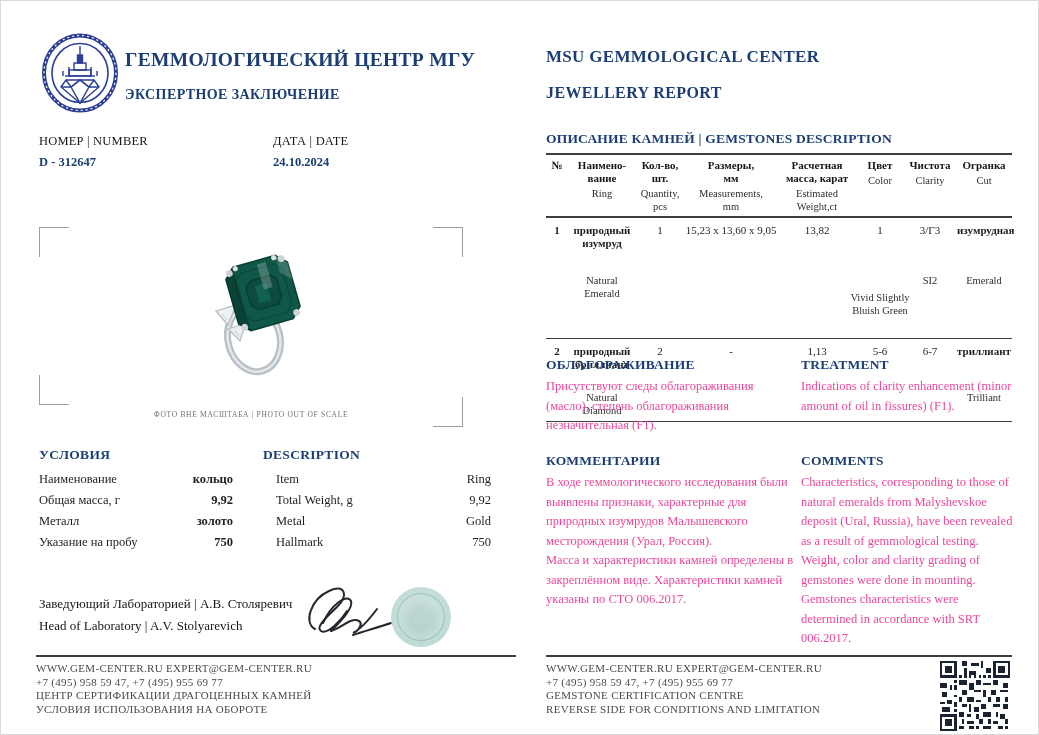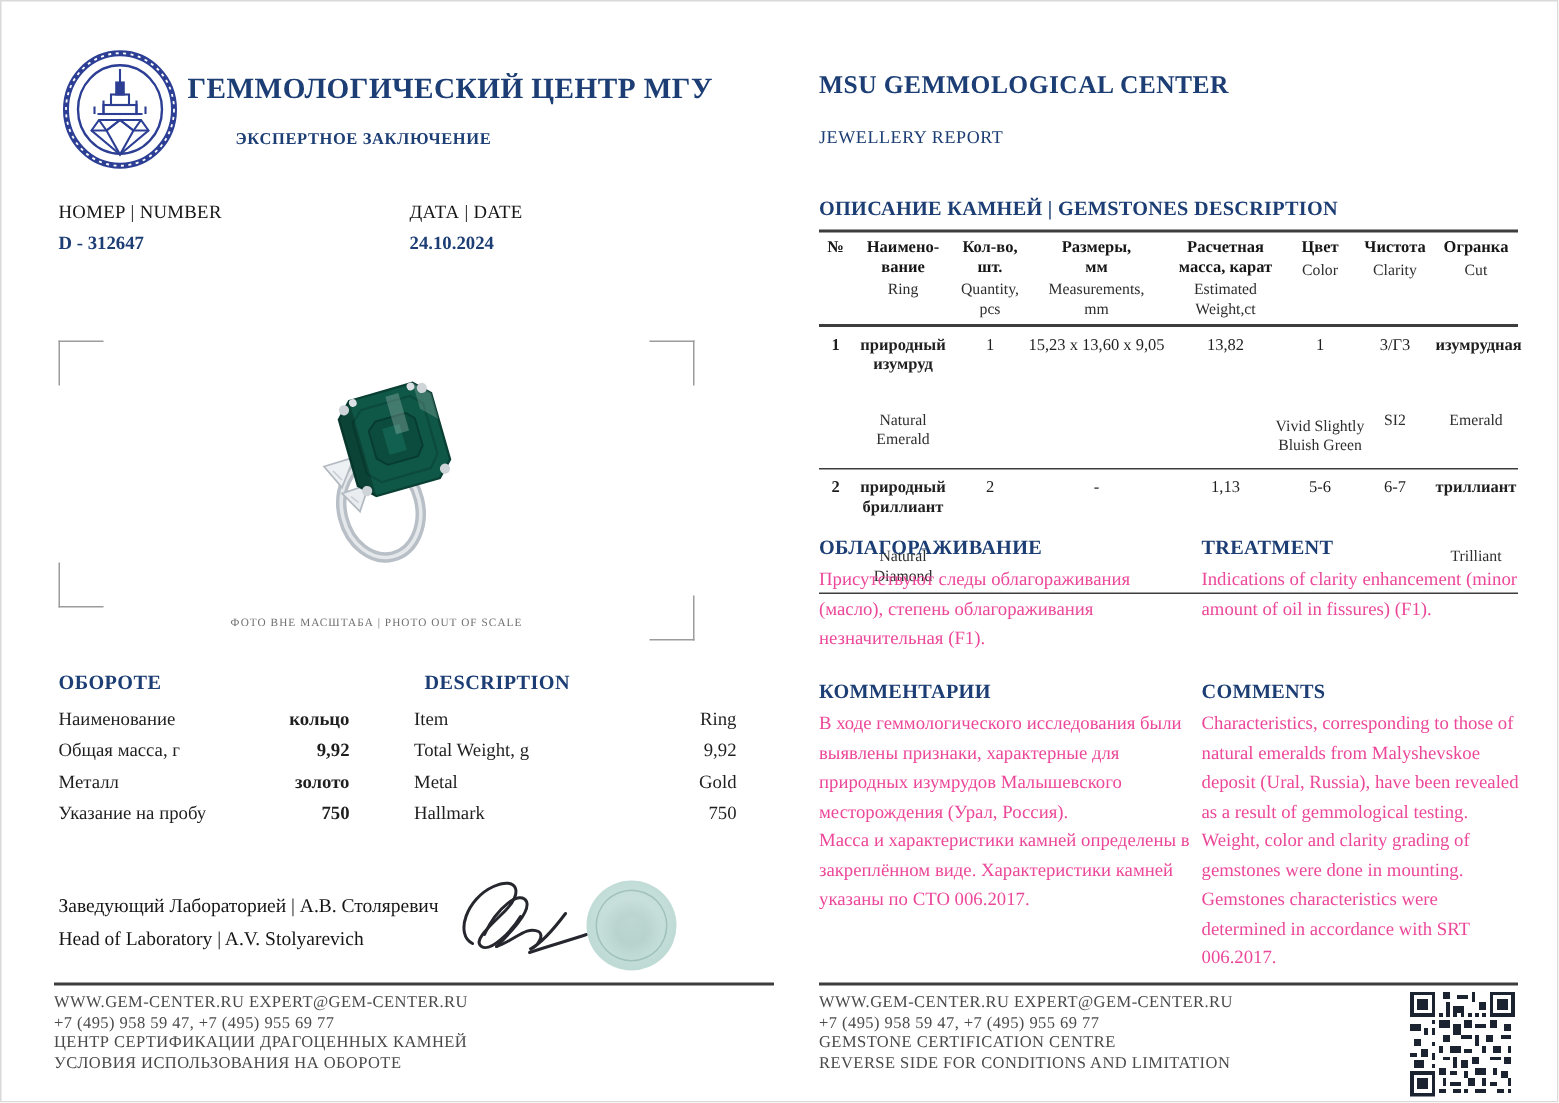--- a/index.html
+++ b/index.html
@@ -19,7 +19,7 @@
   .hdr-left { position:absolute; left:38px; top:32px; width:480px; }
   .logo { position:absolute; left:2px; top:0; width:78px; height:80px; }
   .org-ru { position:absolute; left:86px; top:16px; font-size:19.5px; font-weight:700; letter-spacing:.3px; }
-  .doc-ru { position:absolute; left:86px; top:54px; font-size:11px; font-weight:700; letter-spacing:.4px;margin-left:32px; }
+  .doc-ru { position:absolute; left:86px; top:54px; font-size:14px; font-weight:700; letter-spacing:.4px; }
 
   .meta { position:absolute; left:38px; top:133px; width:470px; font-size:12.5px; }
   .meta-label { font-weight:400; color:#161616; letter-spacing:.2px; }

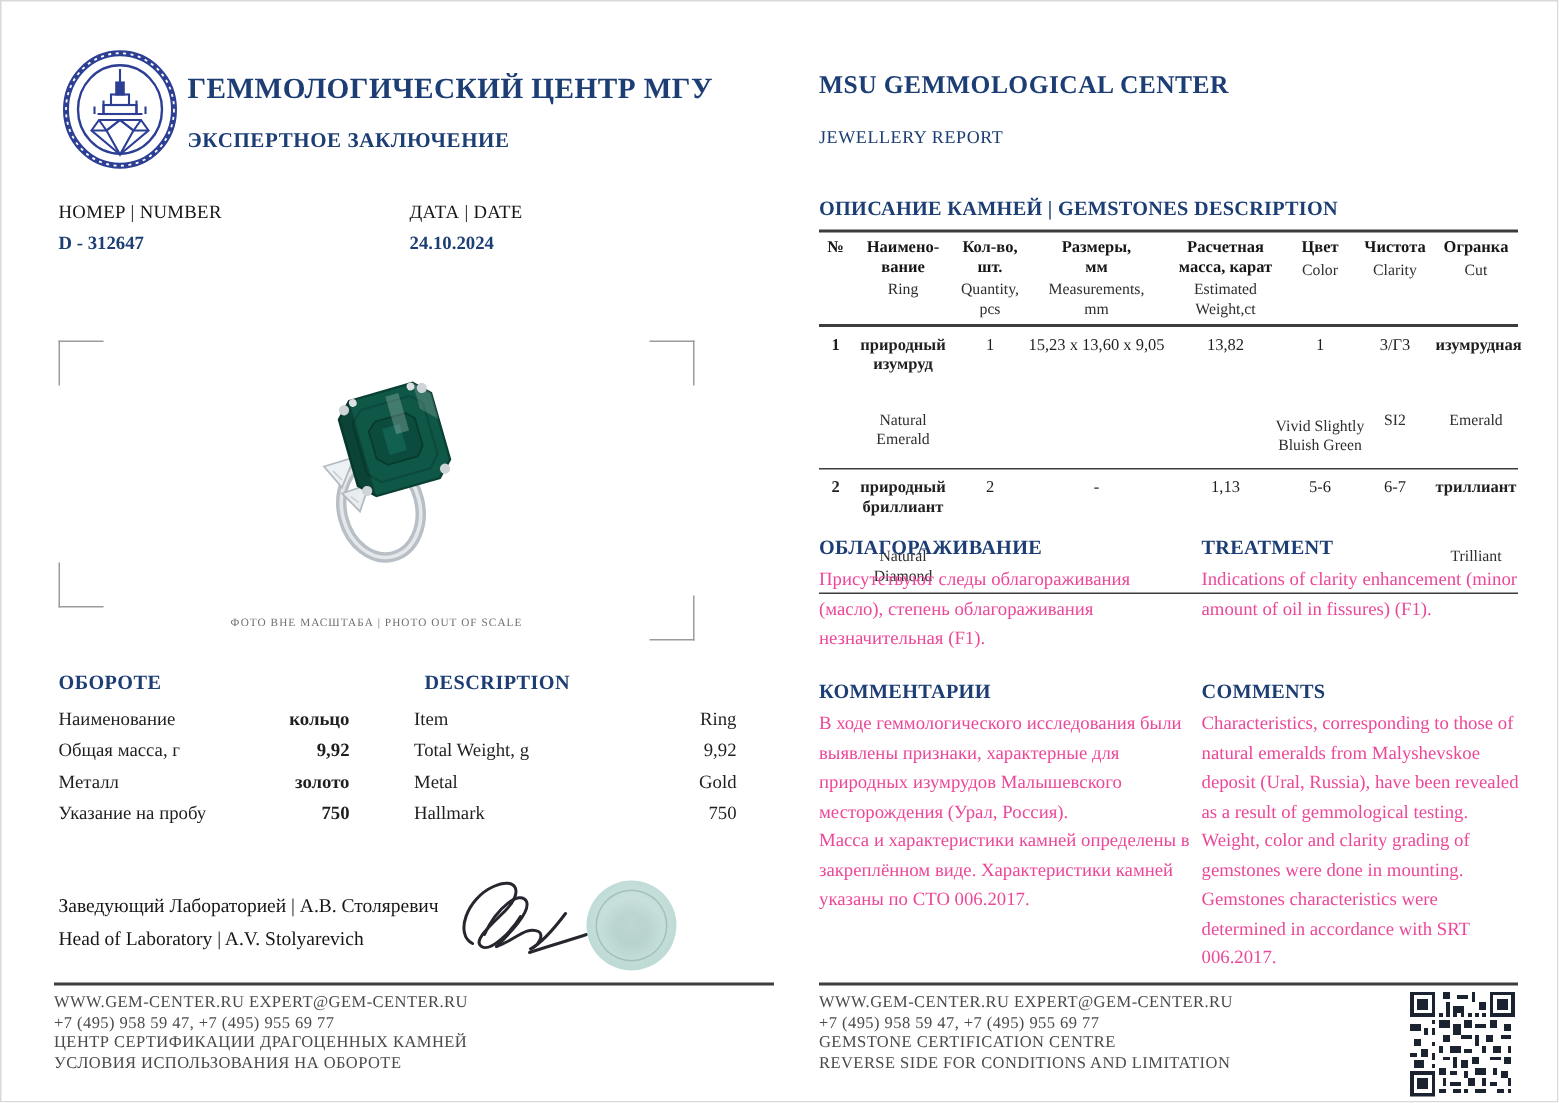--- a/index.html
+++ b/index.html
@@ -70,7 +70,7 @@
   
   .hdr-right { position:absolute; left:545px; top:46px; width:465px; }
   .org-en { font-size:17px; font-weight:700; letter-spacing:.3px; }
-  .doc-en { font-size:12px; font-weight:400; letter-spacing:.4px; margin-top:17px; }
+  .doc-en { font-size:16px; font-weight:700; letter-spacing:.4px; margin-top:17px; }
 
   .gems { position:absolute; left:545px; top:130px; width:466px; }
   .gems-title { font-size:13.5px; font-weight:700; letter-spacing:.2px; margin-bottom:6px; }

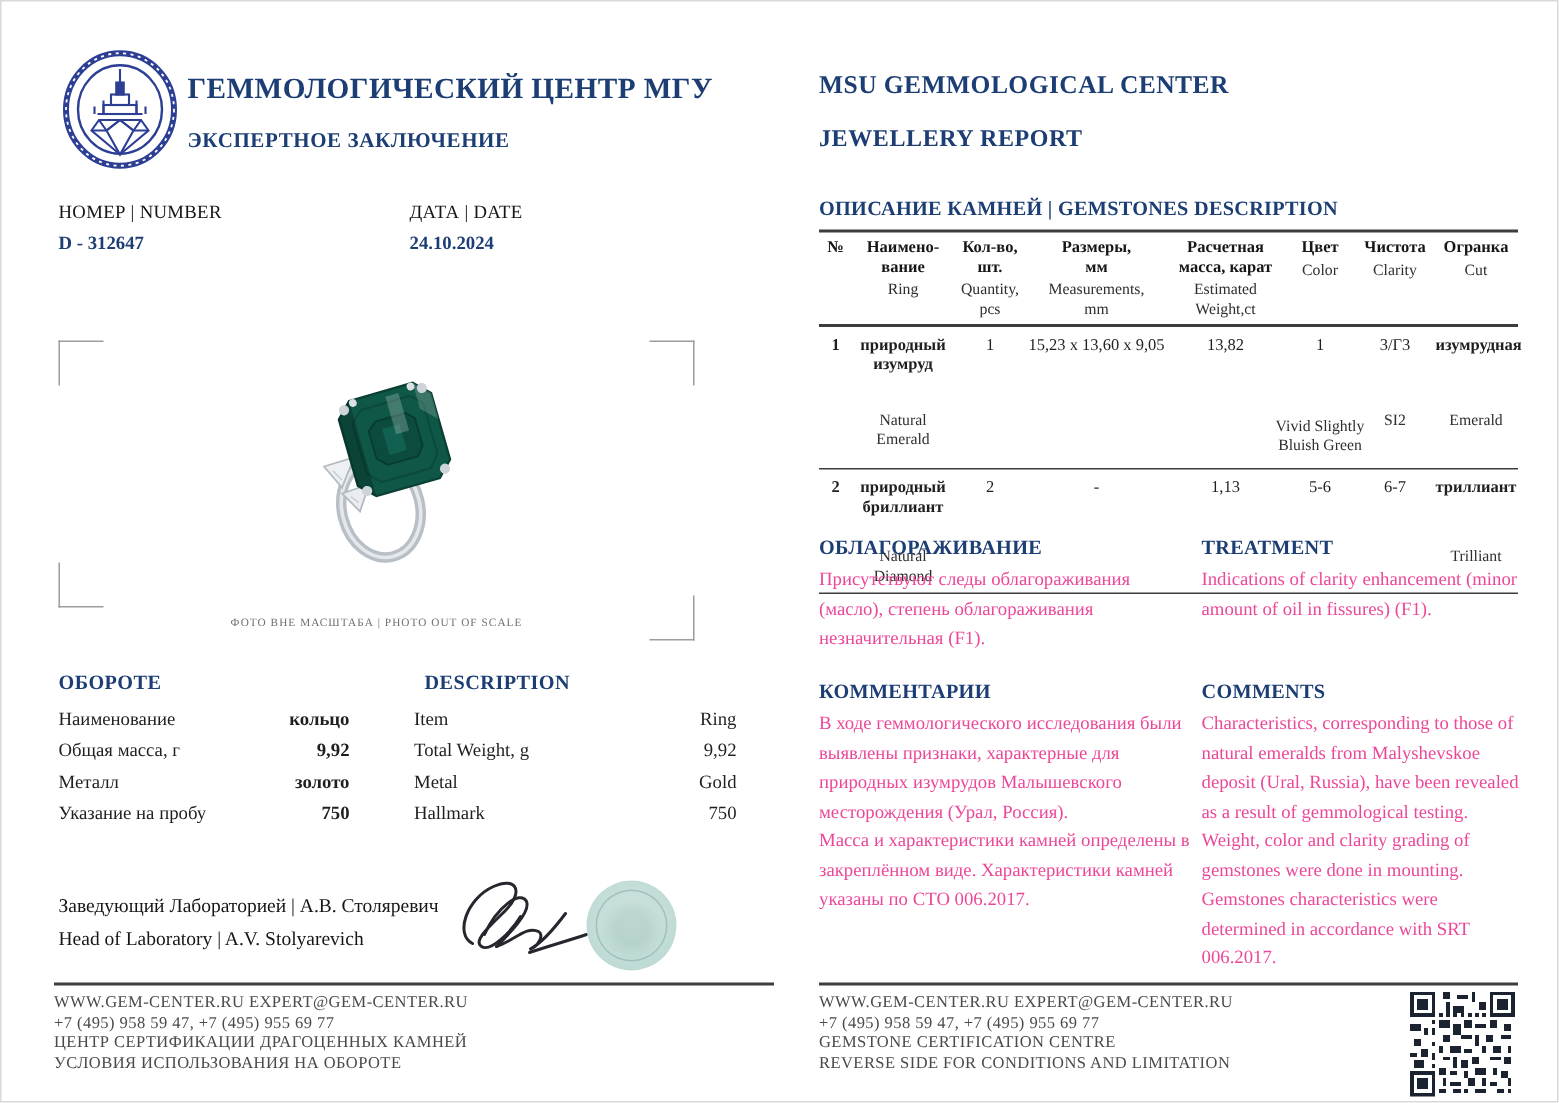--- a/index.html
+++ b/index.html
@@ -83,7 +83,7 @@
   .g-ru { font-size:11px; line-height:13px; }
   .g-ru .gname, .g-ru .gcut { font-weight:700; }
   .g-en { font-size:10.5px; color:#2e2e2e; line-height:13px; margin-top:24px; }
-  .g-en .wide { margin:4px -9px; }
+  .g-en .wide { margin:17px -9px; }
 
   .treat { position:absolute; left:545px; top:356px; width:466px; }
   .sect-title { font-size:13.5px; font-weight:700; letter-spacing:.2px; }

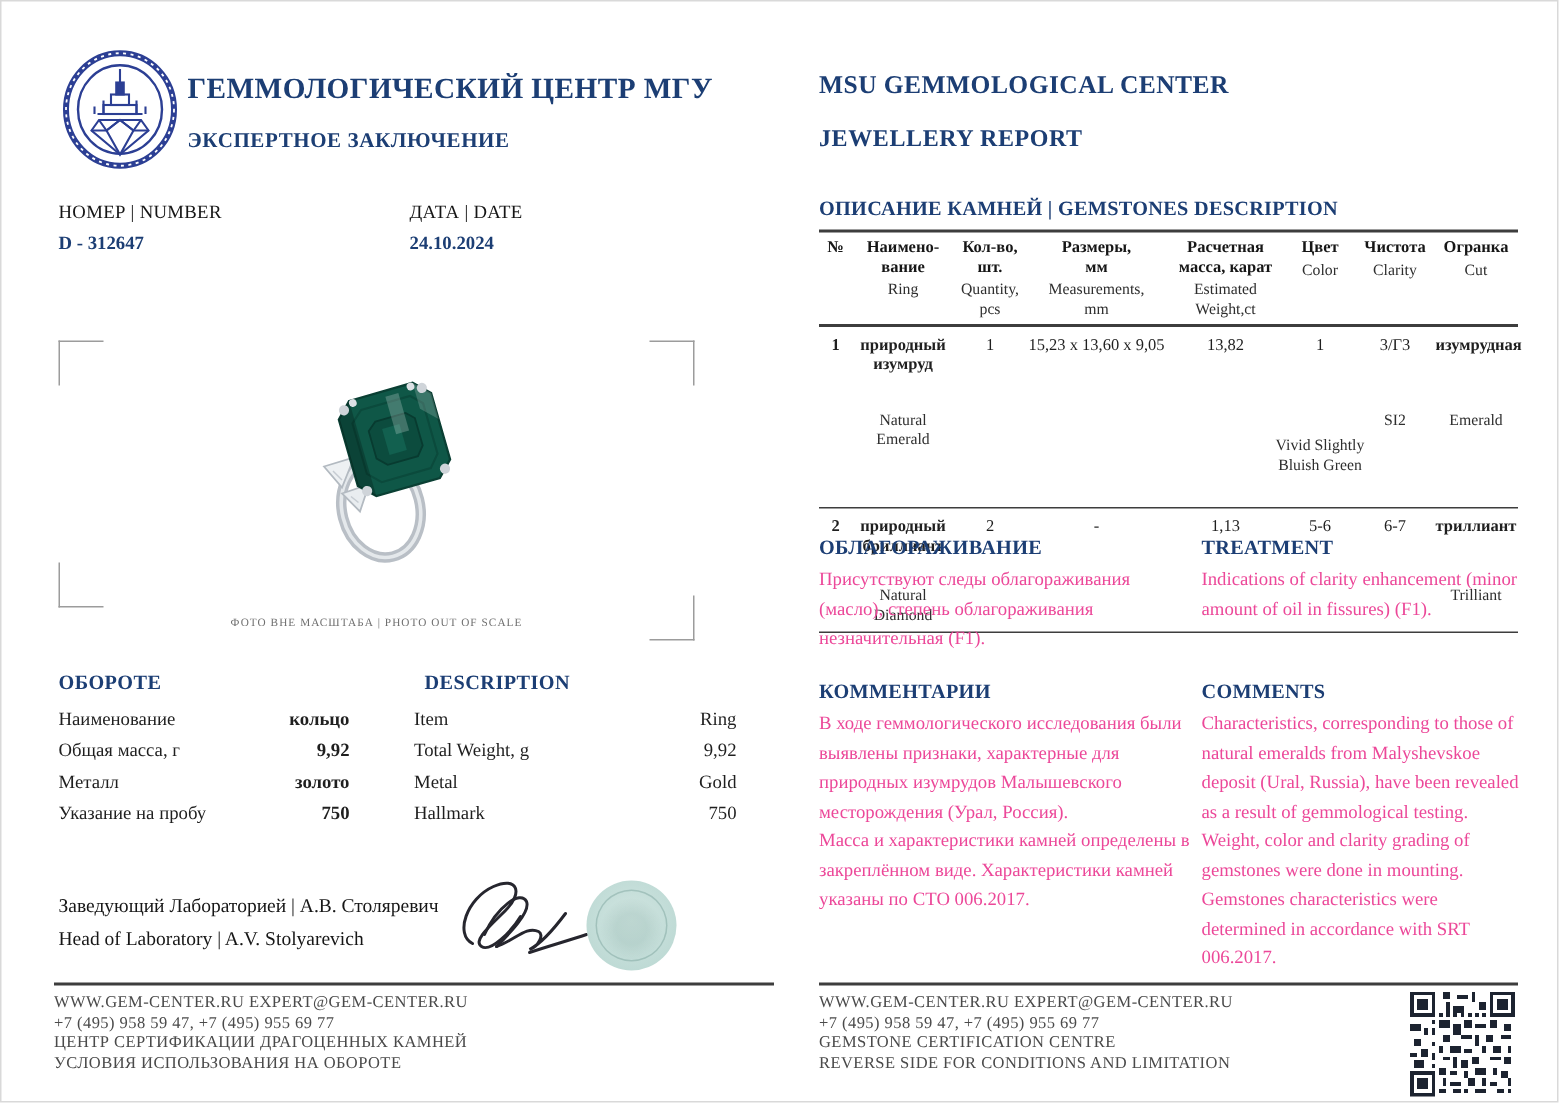--- a/index.html
+++ b/index.html
@@ -179,7 +179,7 @@
   </div>
 
   <div class="desc">
-    <div class="desc-title navy">ОБОРОТЕ</div>
+    <div class="desc-title navy">УСЛОВИЯ</div>
     <div class="desc-title navy en">DESCRIPTION</div>
 
     <div class="desc-half ru">

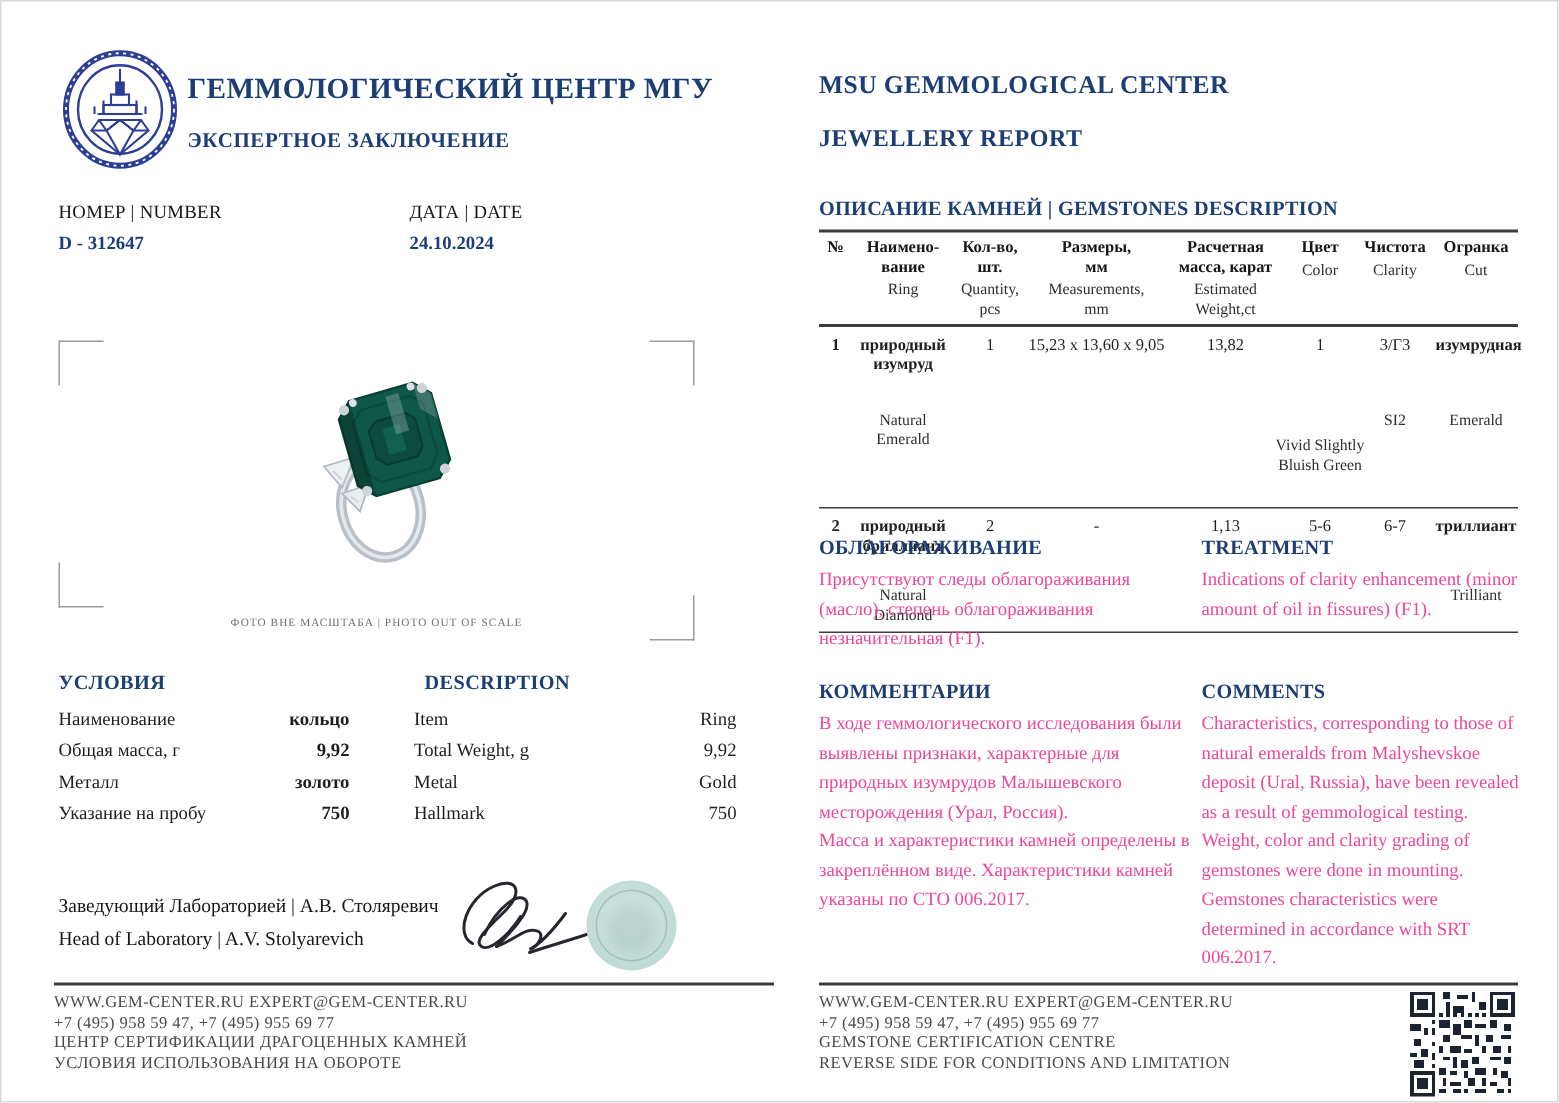--- a/index.html
+++ b/index.html
@@ -41,7 +41,7 @@
 
   .desc { position:absolute; left:38px; top:446px; width:452px; }
   .desc-title { font-size:13.5px; font-weight:700; letter-spacing:.3px; }
-  .desc-title.en { position:absolute; left:244px; top:0; }
+  .desc-title.en { position:absolute; left:224px; top:0; }
   .desc-half { position:absolute; top:22px; }
   .desc-half.ru { left:0; width:194px; }
   .desc-half.en { left:237px; width:215px; }

